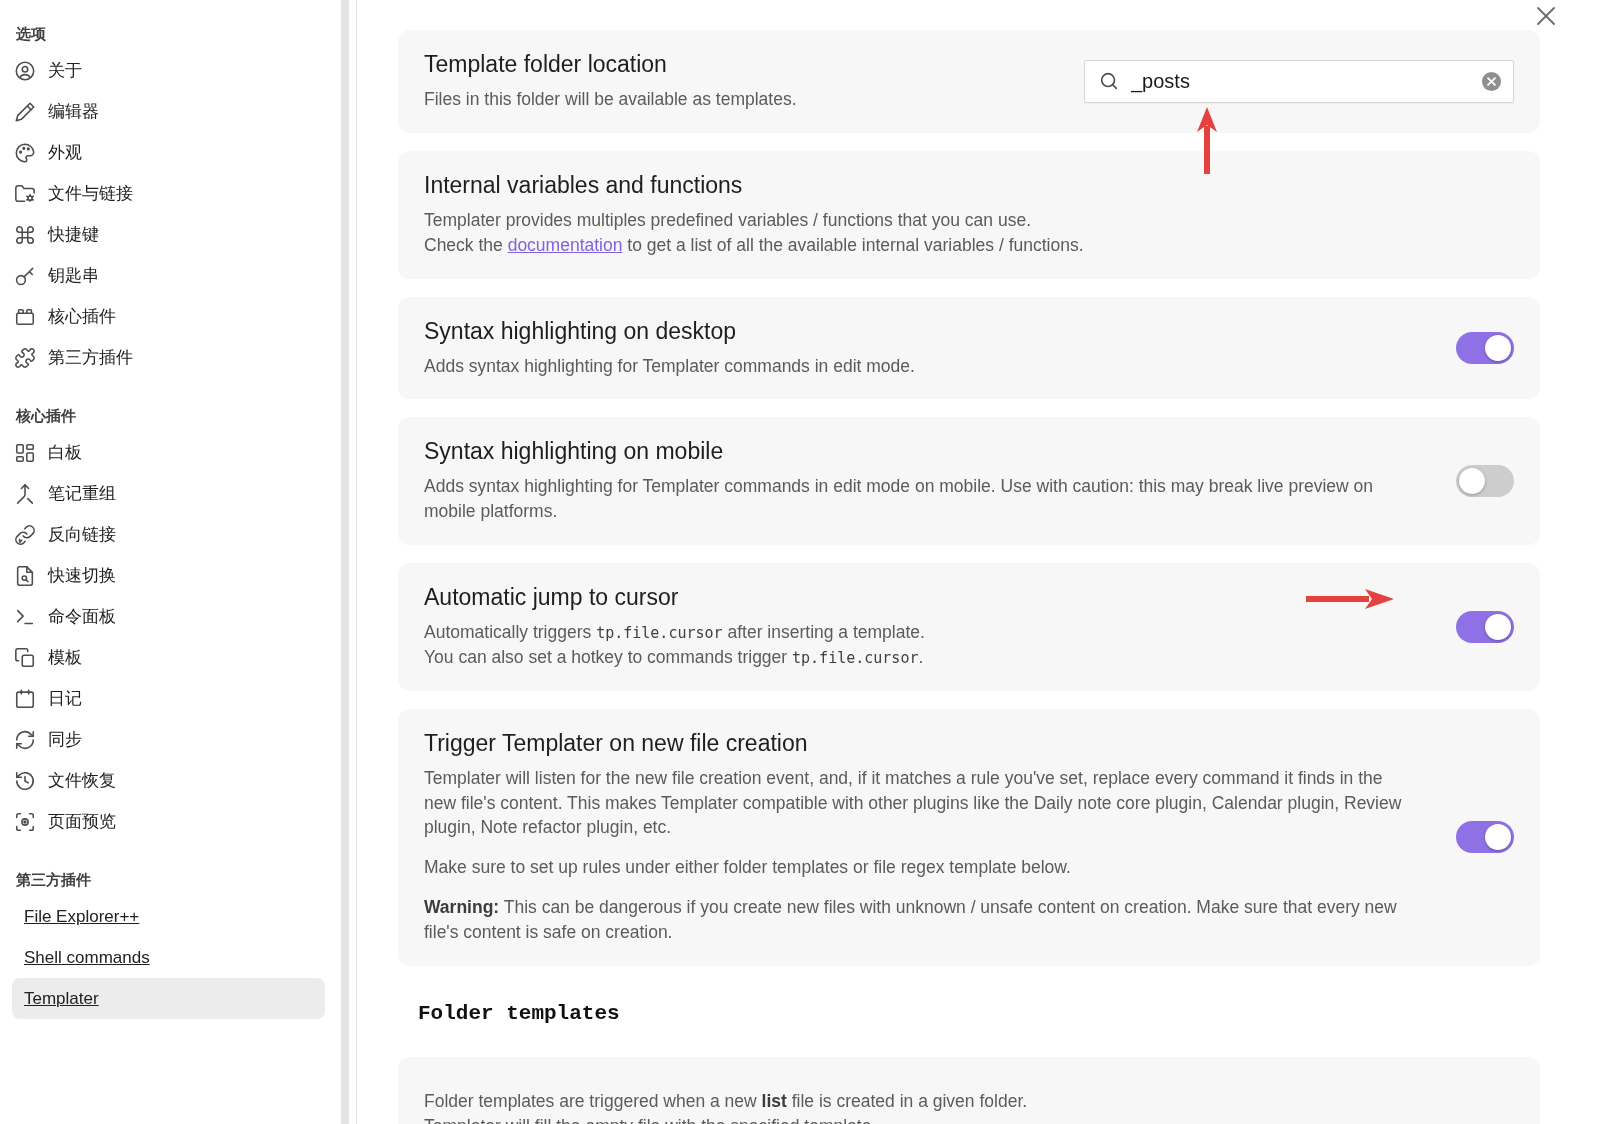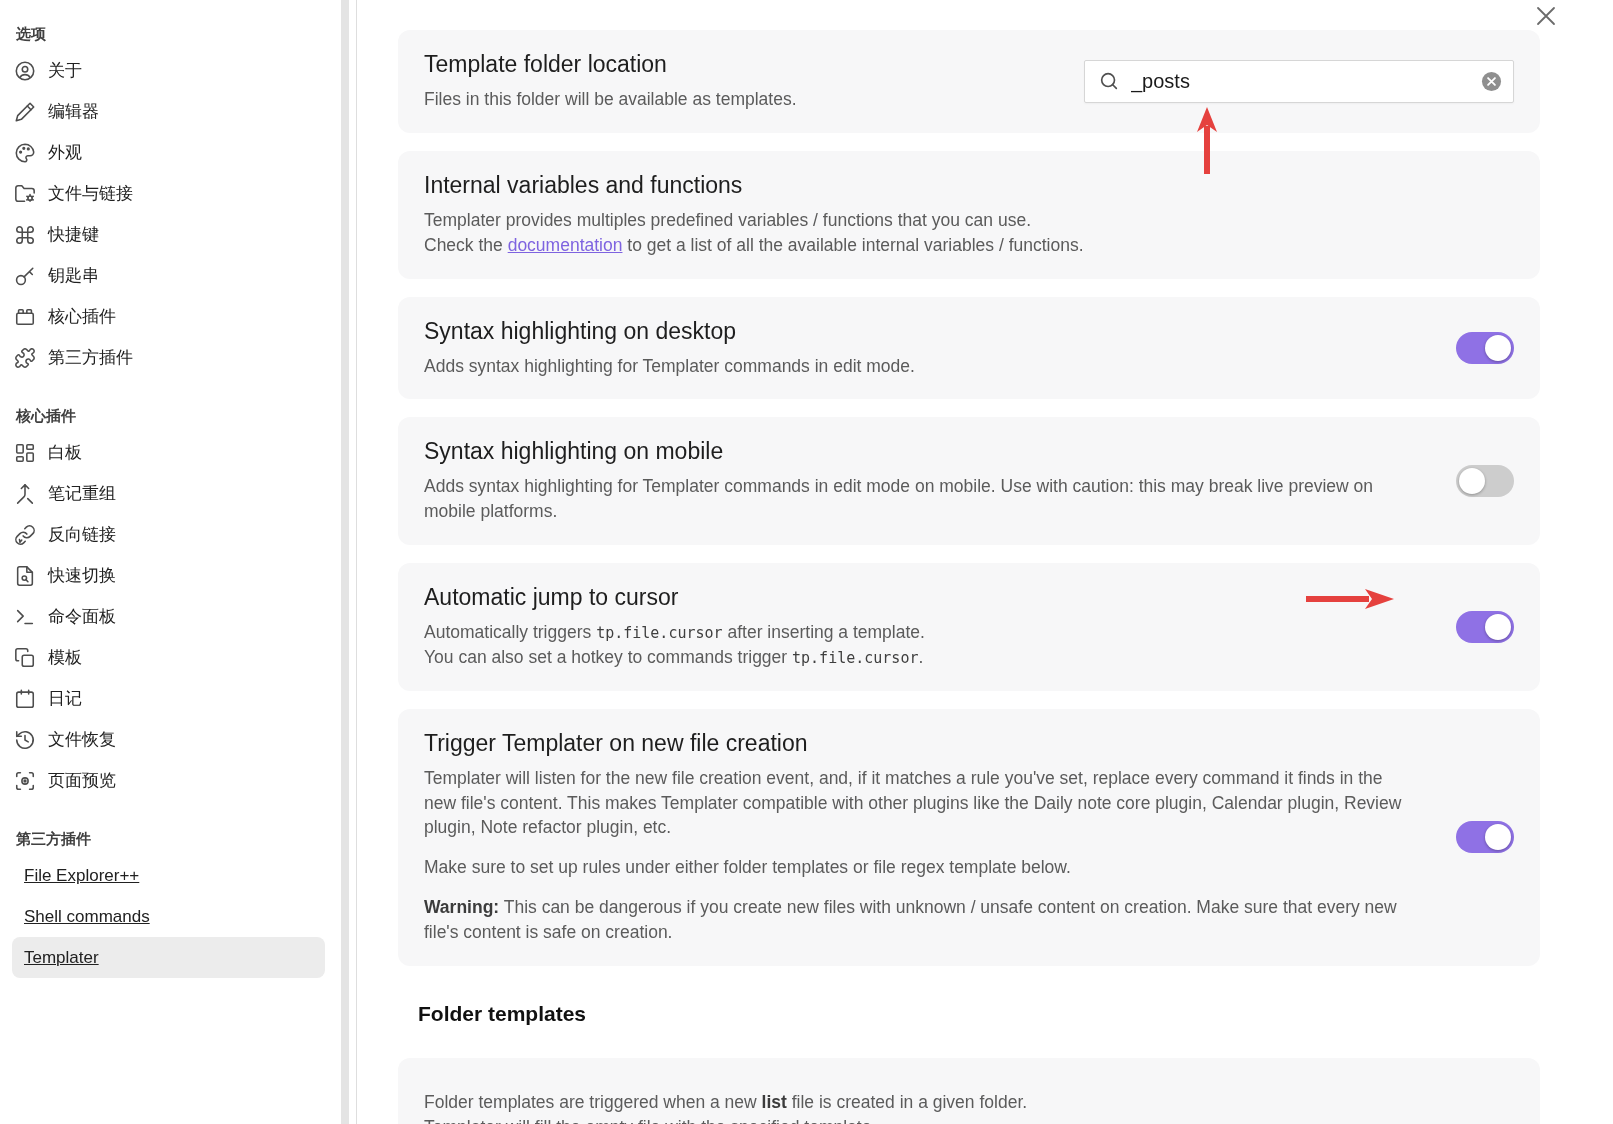--- a/index.html
+++ b/index.html
@@ -215,6 +215,17 @@
       <div class="side-item">
         <span class="sicon">
             <svg viewBox="0 0 24 24" fill="none" stroke="currentColor" stroke-width="1.7" stroke-linecap="round" stroke-linejoin="round">
+              <path d="M3 12a9 9 0 0 1 15.74-6L21 8"></path>
+              <path d="M21 3v5h-5"></path>
+              <path d="M21 12a9 9 0 0 1-15.74 6L3 16"></path>
+              <path d="M3 21v-5h5"></path>
+            </svg>
+          </span>
+        <span>同步</span>
+      </div>
+      <div class="side-item">
+        <span class="sicon">
+            <svg viewBox="0 0 24 24" fill="none" stroke="currentColor" stroke-width="1.7" stroke-linecap="round" stroke-linejoin="round">
               <path d="M3 12a9 9 0 1 0 2.64-6.36L3 8"></path>
               <path d="M3 3v5h5"></path>
               <path d="M12 7v5l3.5 2"></path>

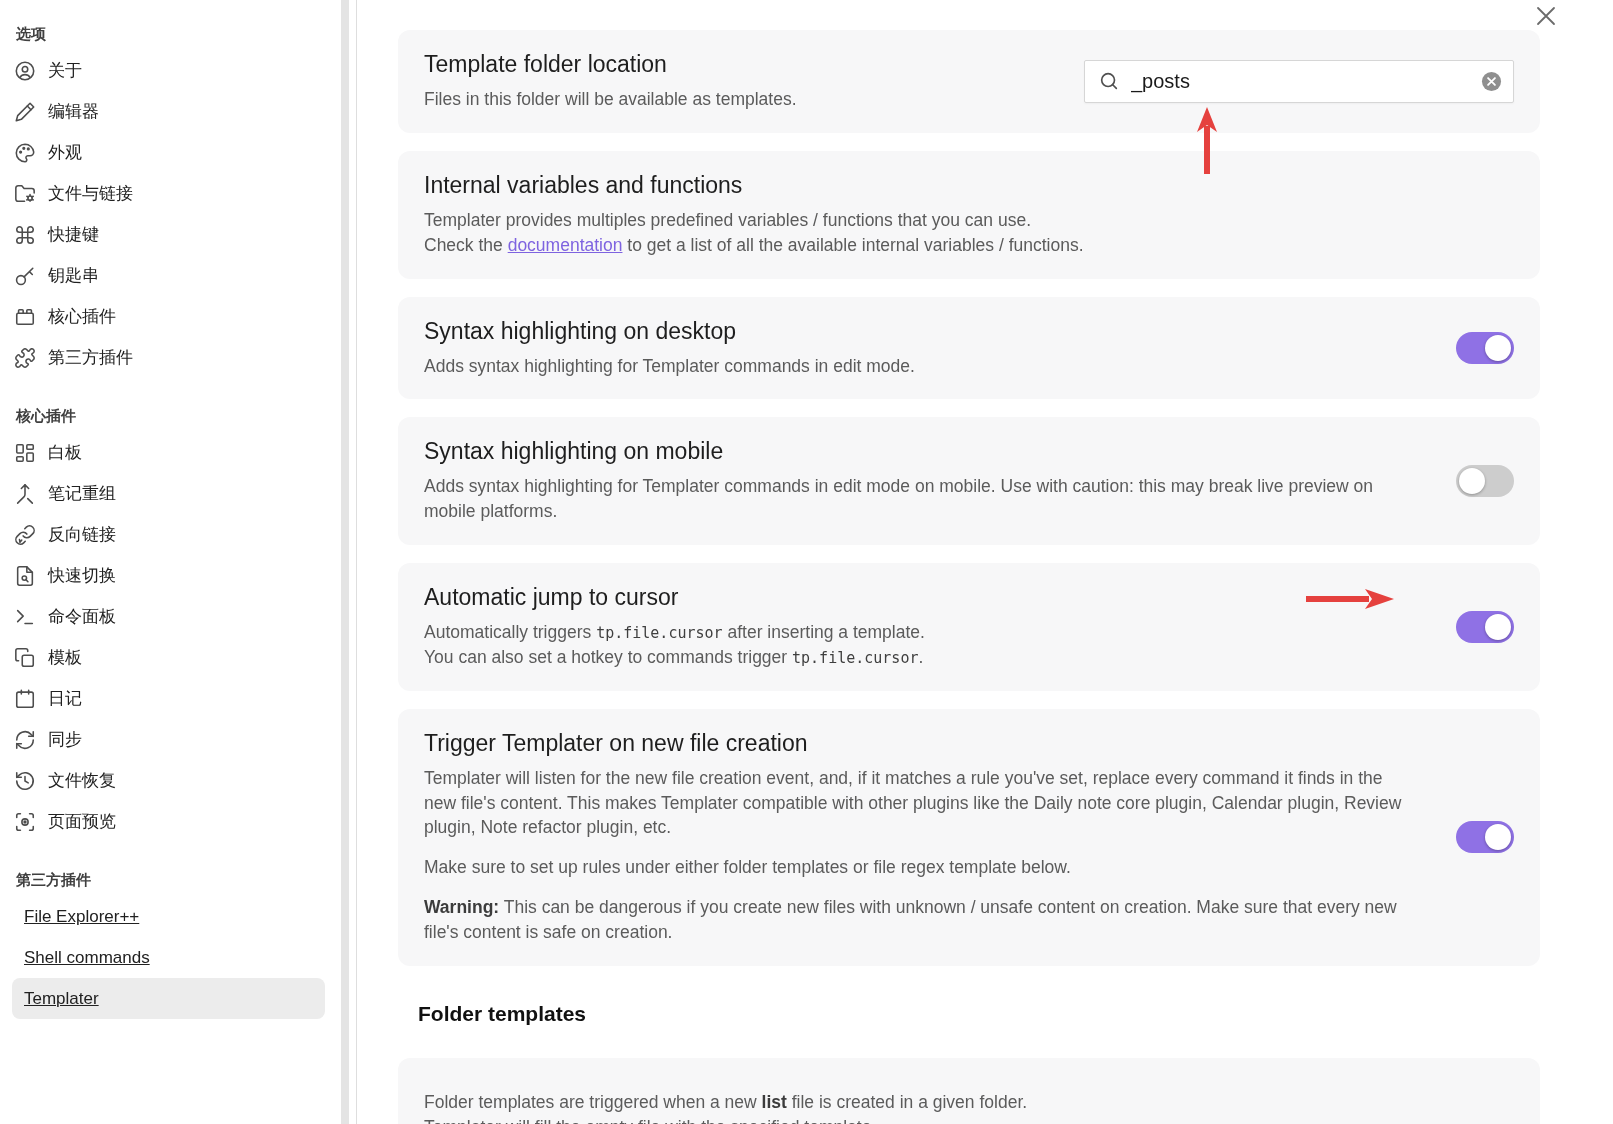--- a/index.html
+++ b/index.html
@@ -43,7 +43,7 @@
   .clear-btn { width:21px; height:21px; flex:0 0 21px; cursor:pointer; }
 
   
-  .section-heading { font-size:21px; font-weight:bold; color:#111; margin:36px 0 32px 20px; }
+  .section-heading { font-size:21px; font-weight:bold; color:#111; margin:36px 0 32px 20px;font-family:Liberation Mono, monospace; }
 
   
   .win-close { position:absolute; left:1532px; top:2px; width:28px; height:28px; color:#6b6b6b; cursor:pointer; }

